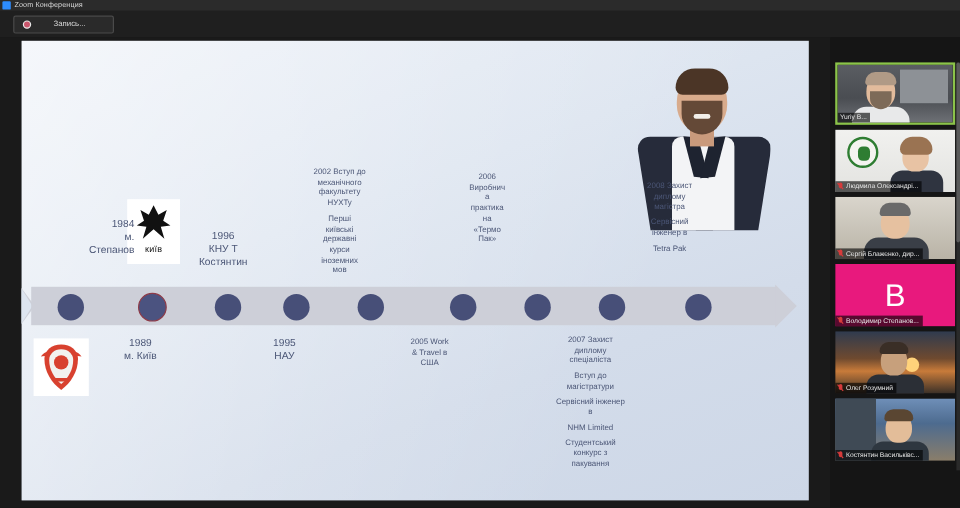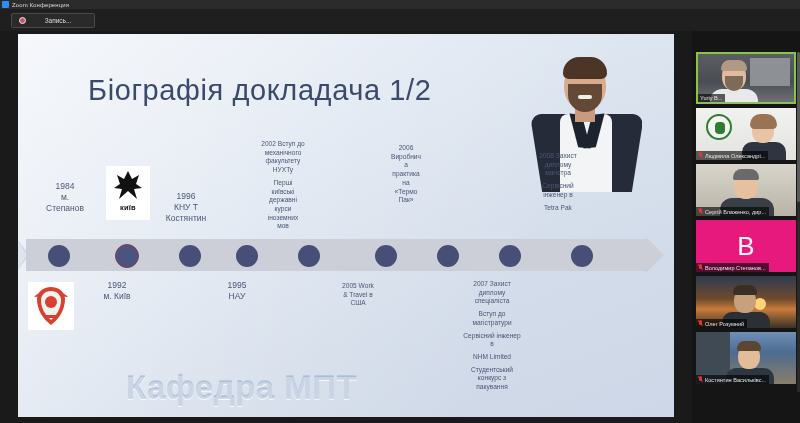--- a/index.html
+++ b/index.html
@@ -371,7 +371,6 @@
   <div class="stage">
     <div class="slide">
 
-      <div class="slide-title">Біографія докладача 1/2</div>
 
       <div class="speaker">
         <div class="sp-bg"></div>

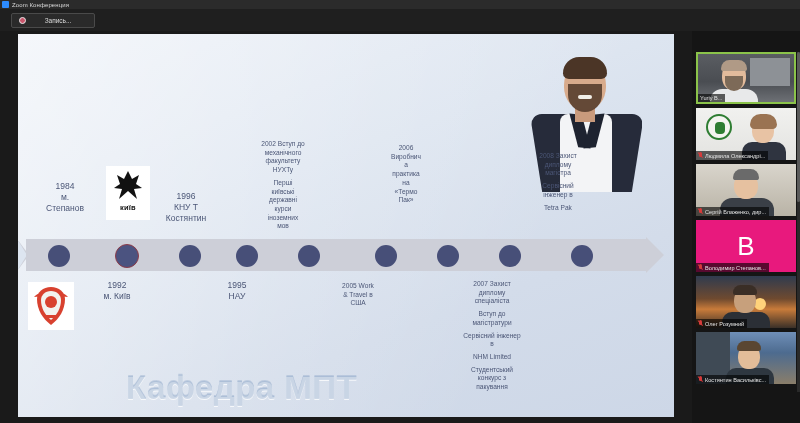--- a/index.html
+++ b/index.html
@@ -419,7 +419,7 @@
       <div class="tl-dot" style="left:481px"></div>
       <div class="tl-dot" style="left:553px"></div>
 
-      <div class="tl-item size-m" id="ab0" style="left:12px;  top:147px; width:70px;">
+      <div class="tl-item size-m" id="ab0" style="left:24px;  top:147px; width:70px;text-align:right;">
           <span class="ln">1984</span>
           <span class="ln">м.</span>
           <span class="ln">Степанов</span>

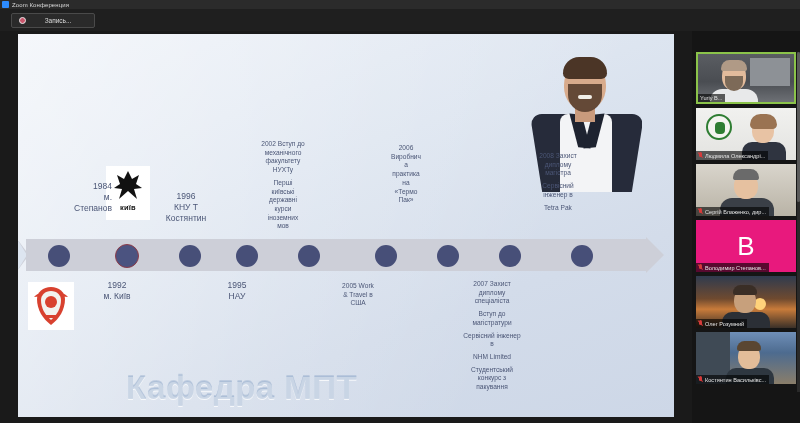--- a/index.html
+++ b/index.html
@@ -230,7 +230,7 @@
   }
   .kyiv-mark { width: 30px; height: 32px; }
   .kyiv-word {
-    font-size: 7.5px; font-weight: bold; color: #111;
+    font-size: 7.5px; font-weight: normal; color: #111;
     letter-spacing: .2px; margin-top: 1px;
   }
   .cherkasy-logo {

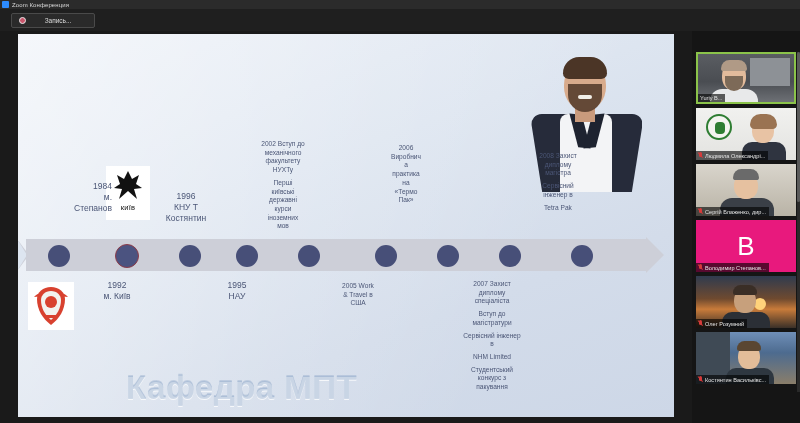--- a/index.html
+++ b/index.html
@@ -463,7 +463,7 @@
         </div>
 
       <div class="tl-item size-m" id="be0" style="left:62px; top:246px; width:74px;">
-          <span class="ln">1992</span>
+          <span class="ln">1989</span>
           <span class="ln">м. Київ</span>
         </div>
       <div class="tl-item size-m" id="be1" style="left:182px;top:246px; width:74px;">

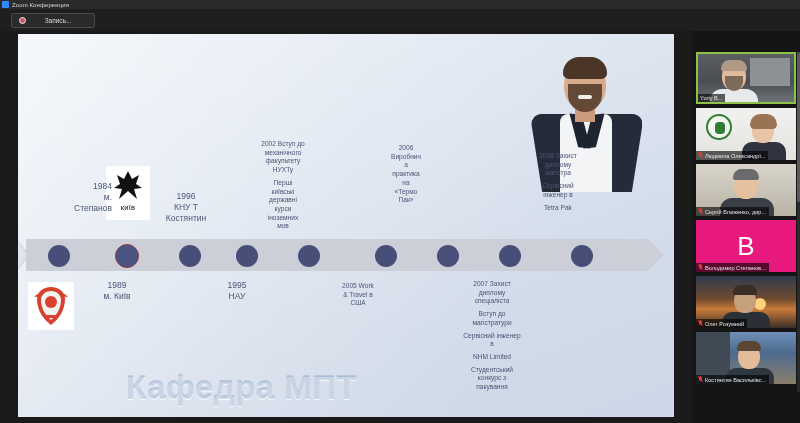--- a/index.html
+++ b/index.html
@@ -493,7 +493,6 @@
           <span class="ln">пакування</span>
         </div>
 
-      <div class="watermark">Кафедра МПТ</div>
 
     </div>
   </div>

